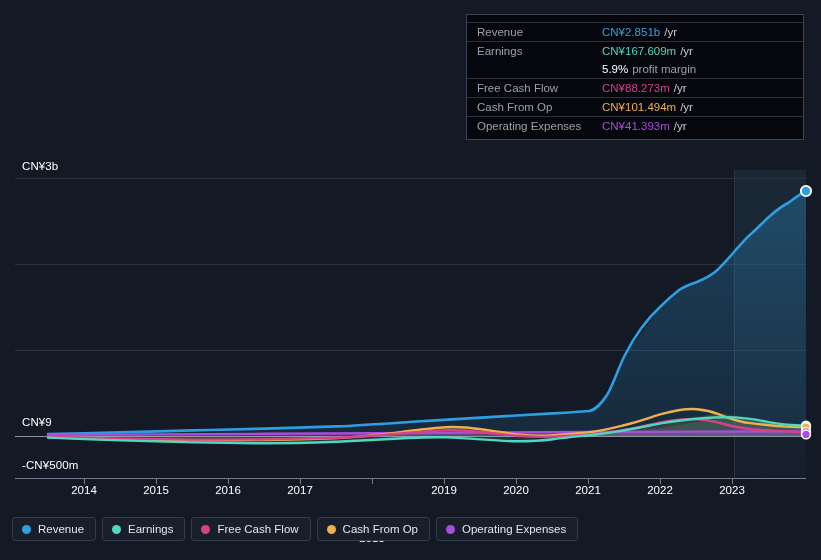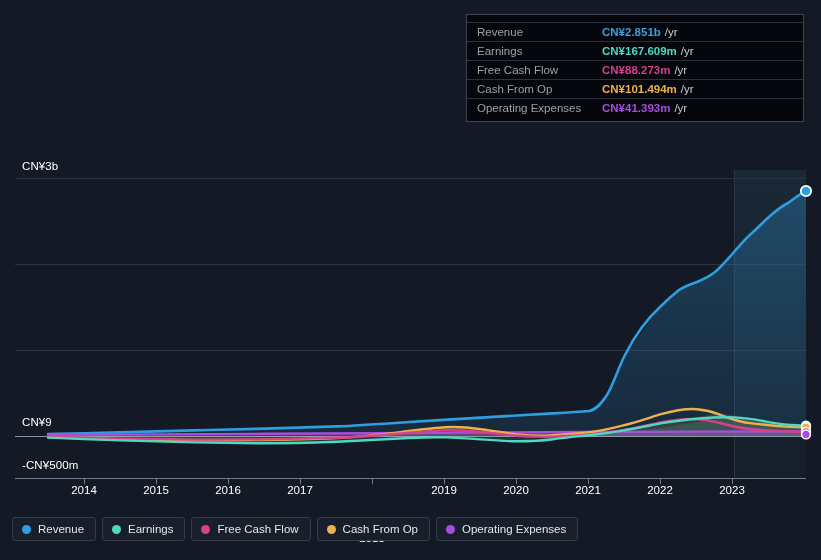--- a/index.html
+++ b/index.html
@@ -100,7 +100,7 @@
   }
   .tt-val {
     font-size: 11.5px;
-    font-weight: bold;
+    font-weight: normal;
     white-space: nowrap;
   }
   .tt-unit {

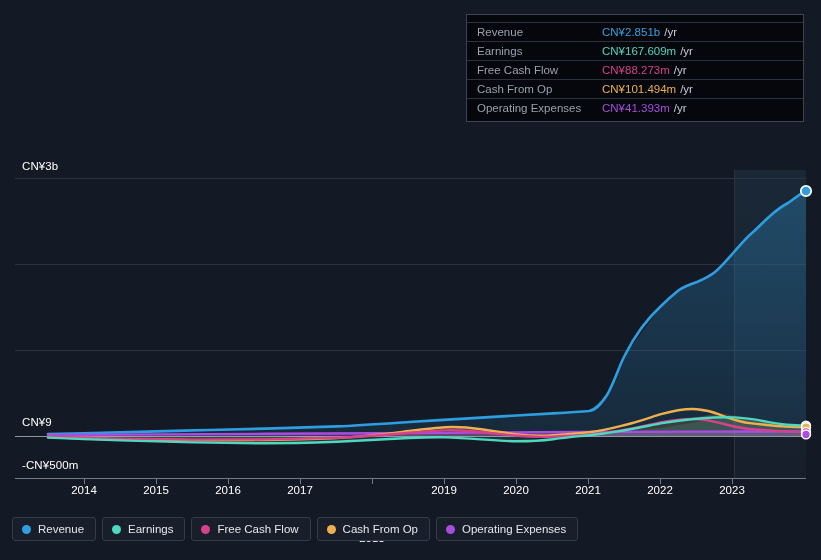--- a/index.html
+++ b/index.html
@@ -301,6 +301,11 @@
           <div class="tt-val" style="color: rgb(79, 216, 192);">CN¥167.609m</div>
           <span class="tt-unit">/yr</span>
         </div>
+        <div class="tt-row no-rule">
+          <div class="tt-key"></div>
+          <div class="tt-val" style="color: rgb(255, 255, 255);">5.9%</div>
+          <span class="tt-sub-key">profit margin</span>
+        </div>
         <div class="tt-row">
           <div class="tt-key">Free Cash Flow</div>
           <div class="tt-val" style="color: rgb(214, 65, 140);">CN¥88.273m</div>

